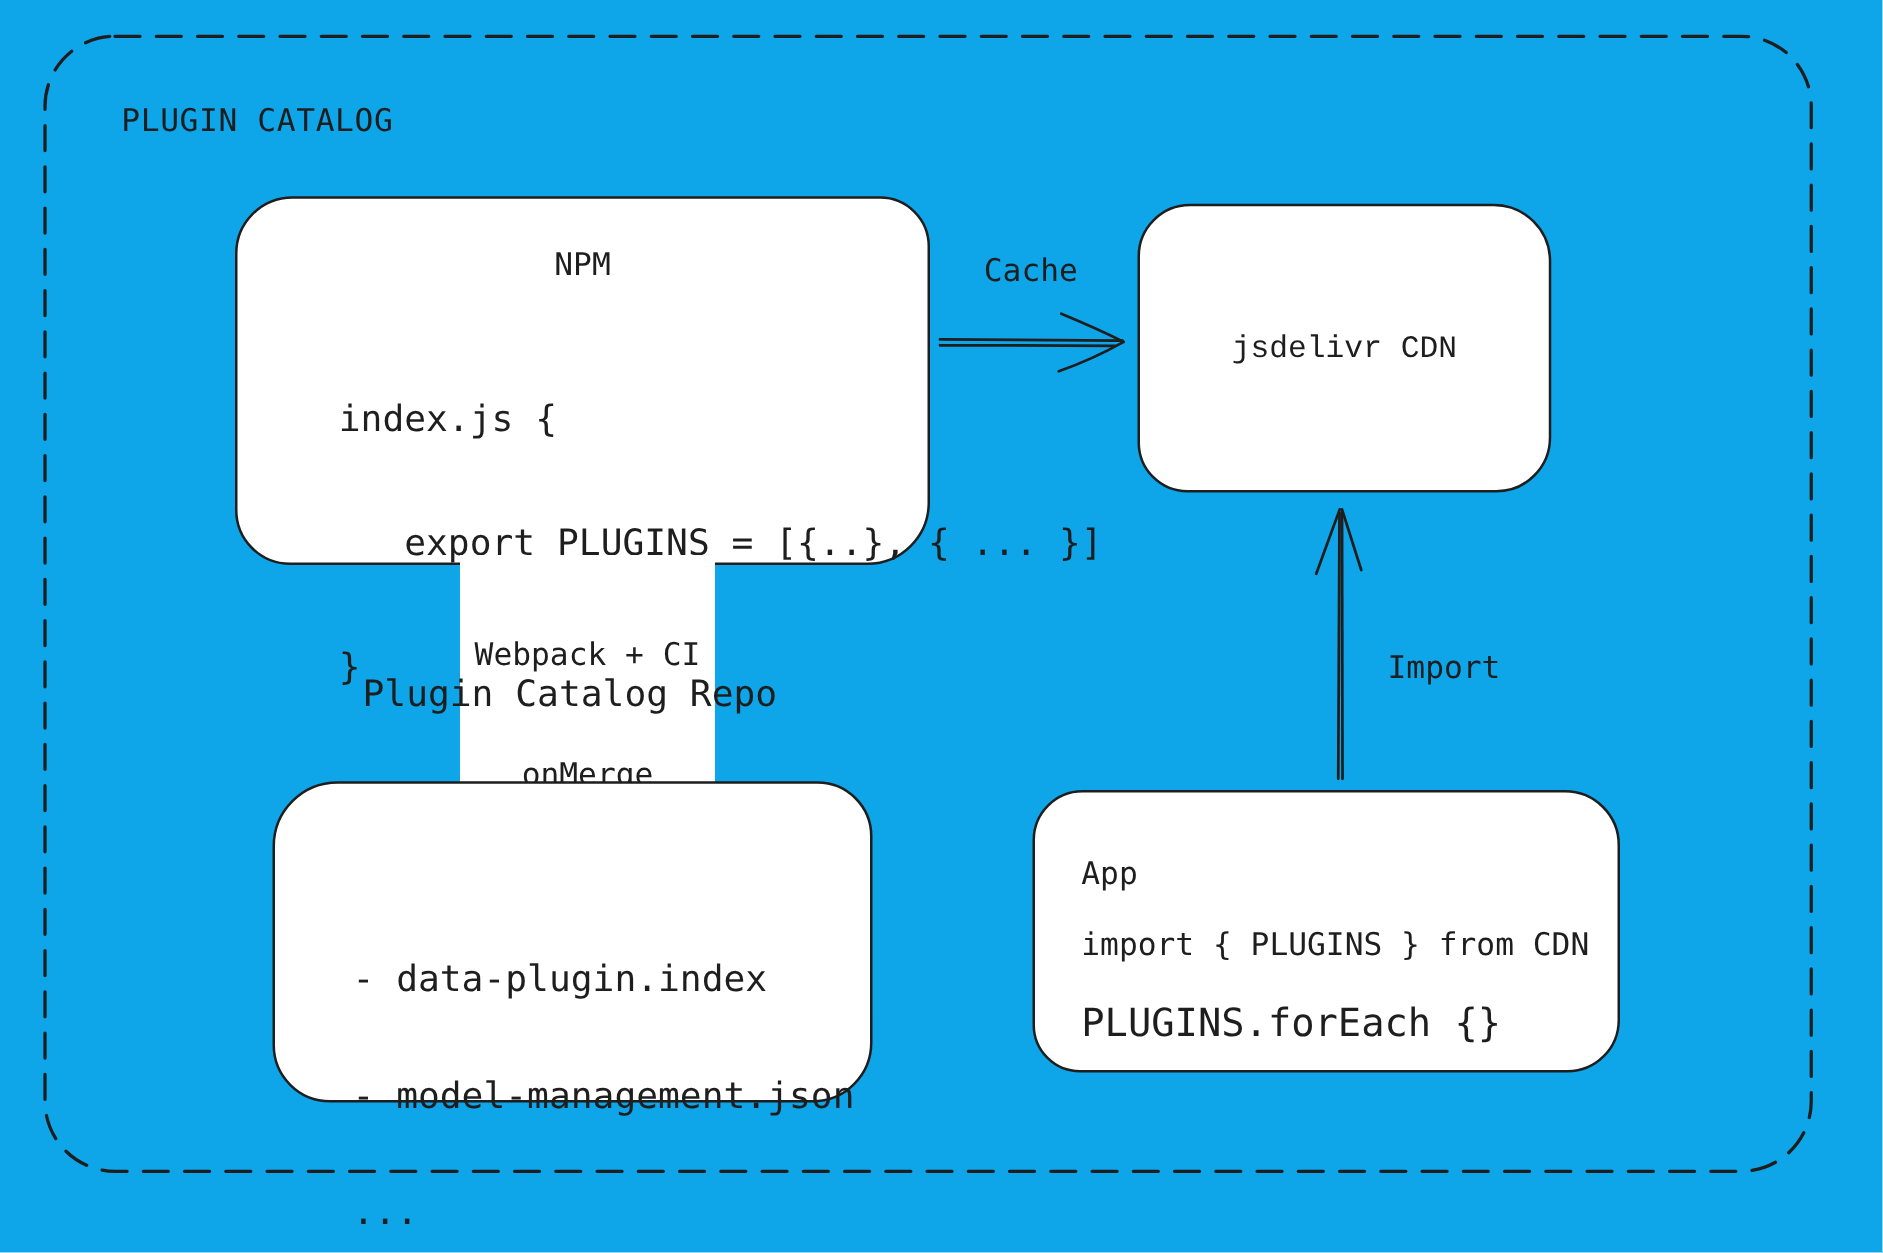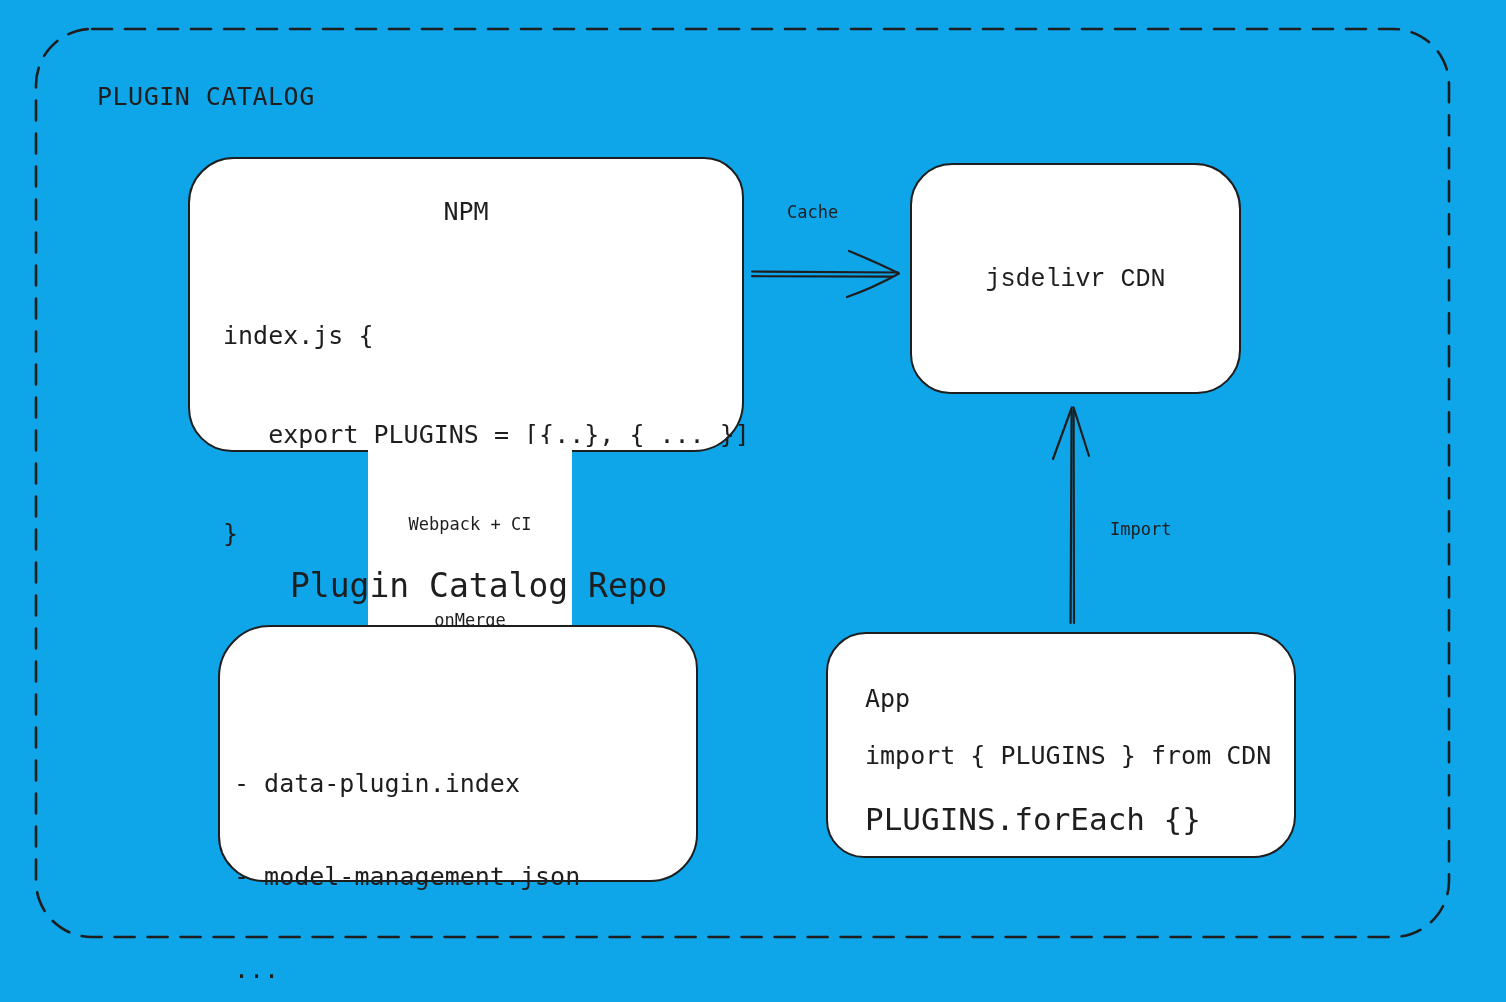--- a/index.html
+++ b/index.html
@@ -127,7 +127,7 @@
   }
   .edge-label {
     position: absolute;
-    font-size: 17px;
+    font-size: 25px;
     line-height: 1.2;
     white-space: pre;
   }

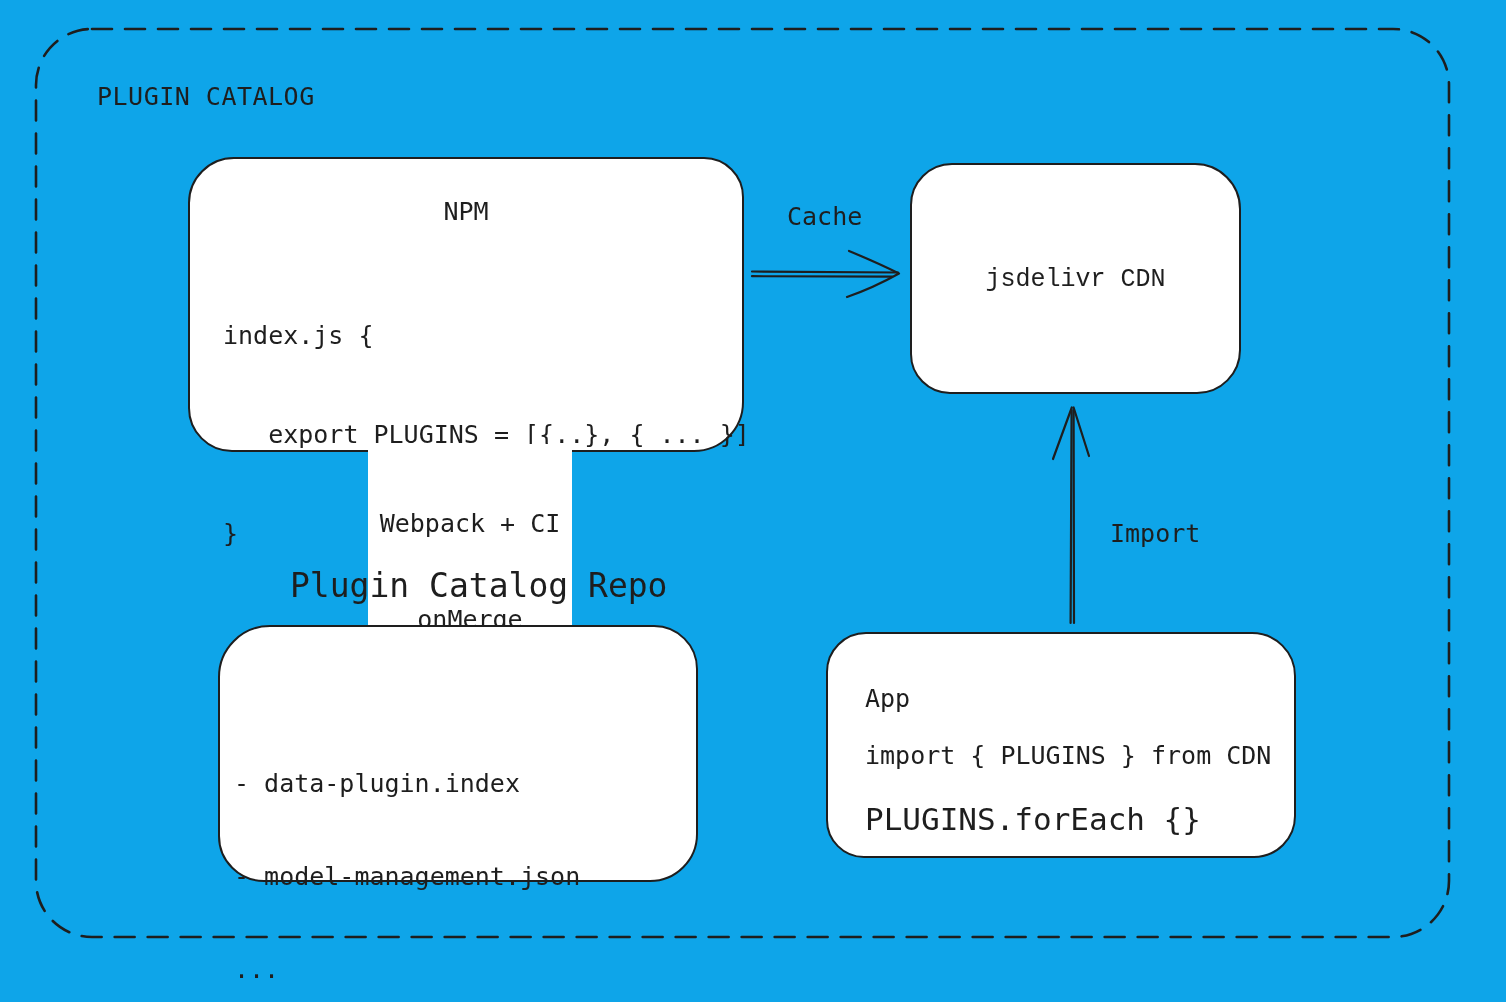--- a/index.html
+++ b/index.html
@@ -86,8 +86,9 @@
   }
   .code {
     position: absolute;
-    font-size: 25px;
-    white-space: pre;
+    font-size: 29px;
+    white-space: pre;
+    margin-left: 48px;
   }
   .code .code-line {
     display: block;

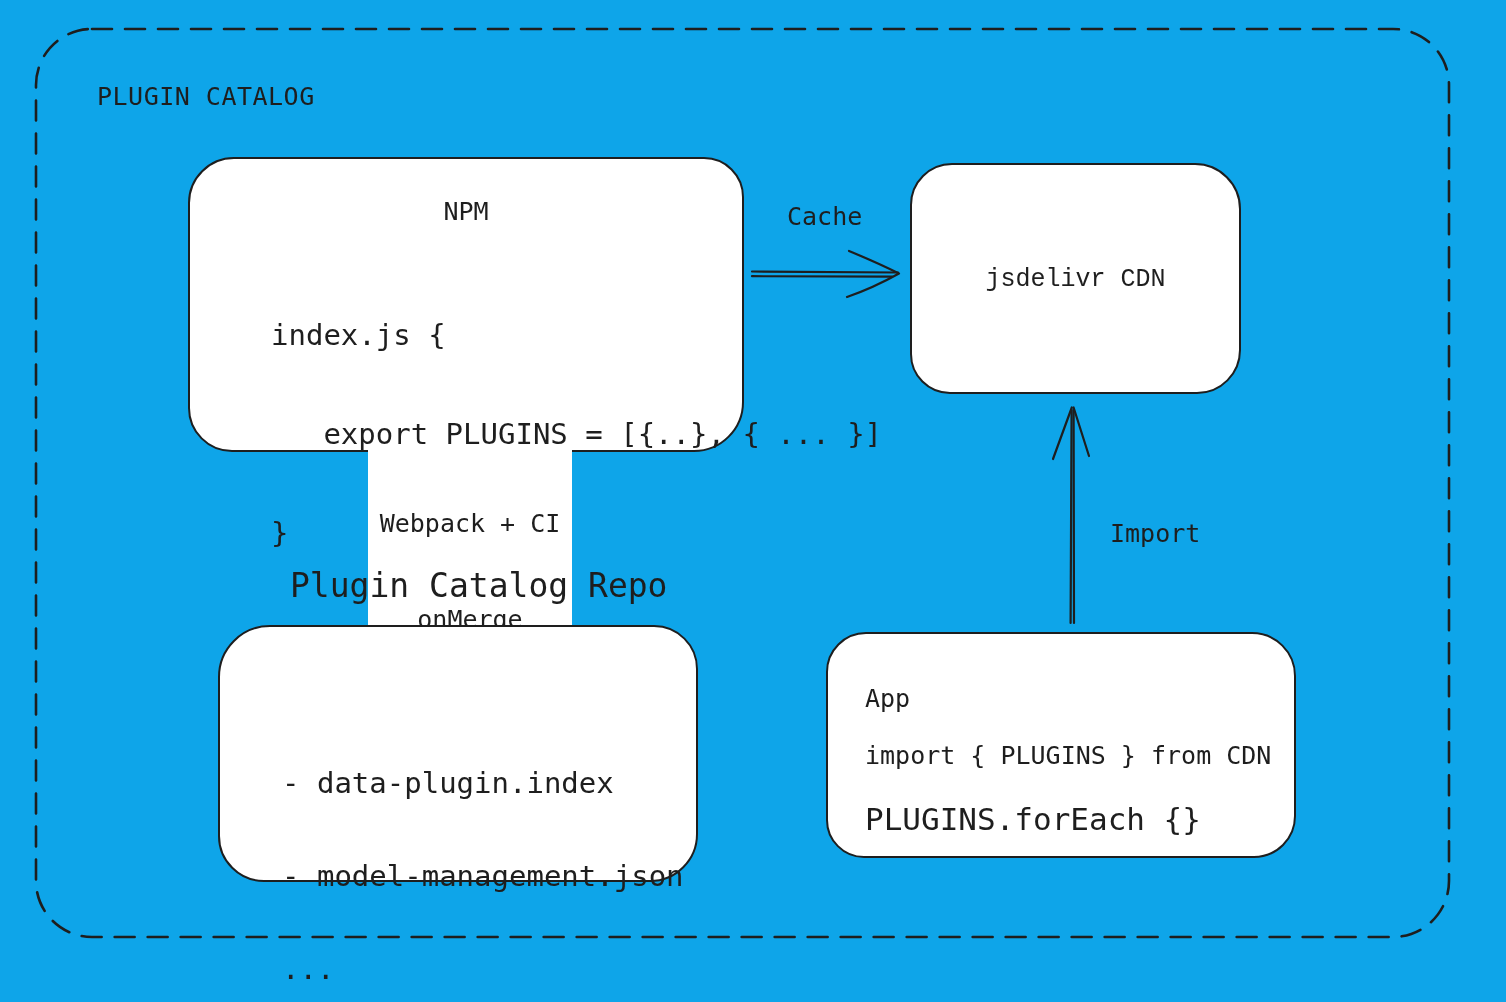--- a/index.html
+++ b/index.html
@@ -154,8 +154,8 @@
   .repo-title {
     position: absolute;
     left: 290px;
-    top: 566px;
-    font-size: 33px;
+    top: 538px;
+    font-size: 29px;
     line-height: 1.2;
     white-space: pre;
     text-align: center;

